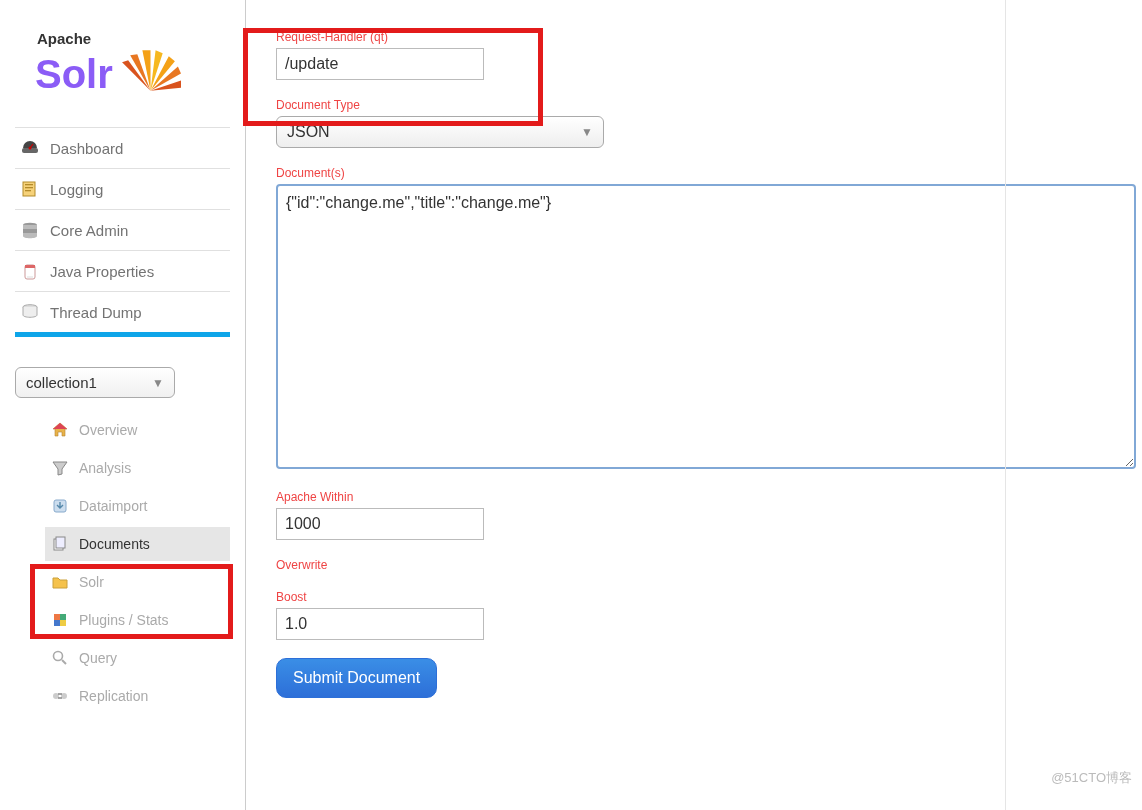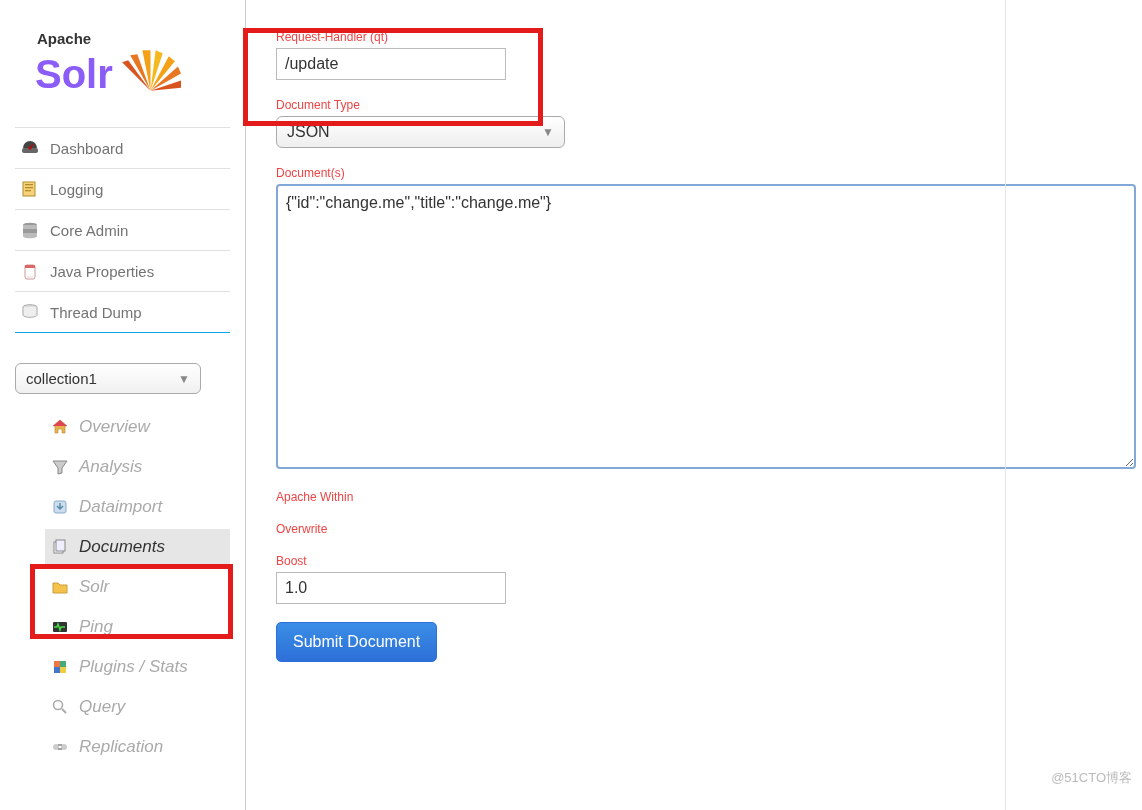--- a/index.html
+++ b/index.html
@@ -110,7 +110,7 @@
     padding: 6px 8px;
     font-size: 16px;
     color: #333;
-    width: 230px;
+    width: 208px;
     background: #fff;
   }
   .select-box {

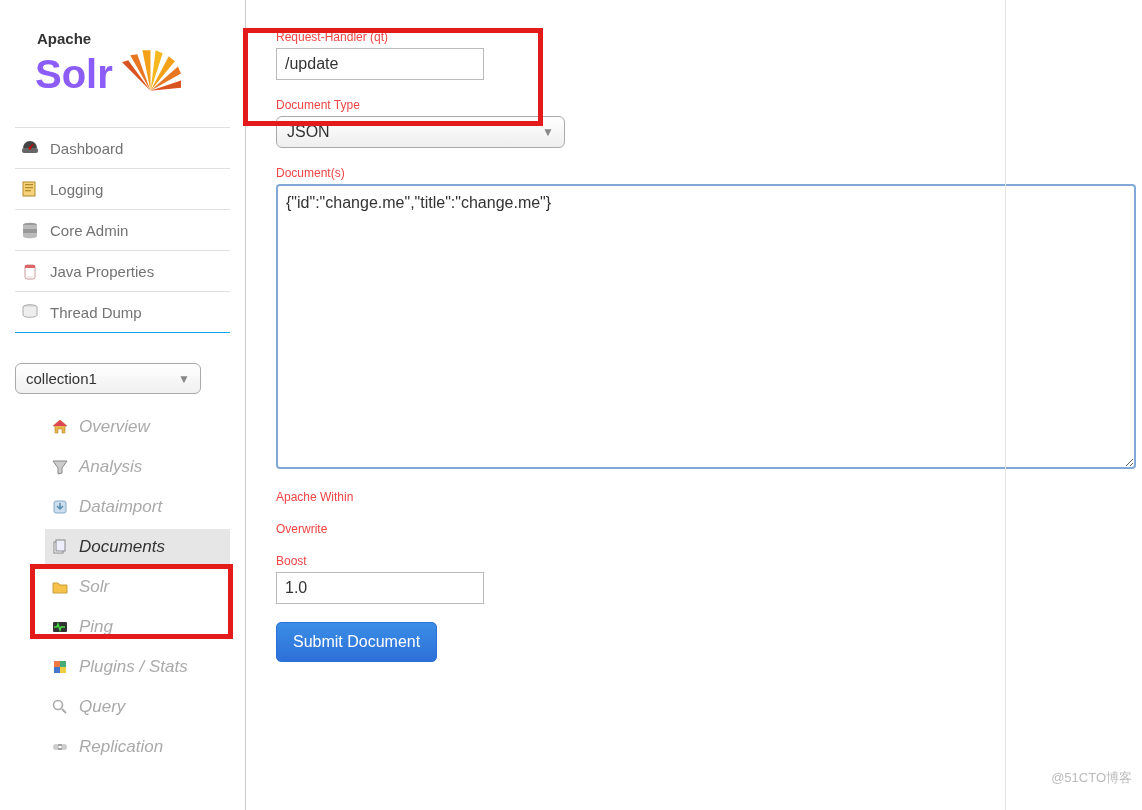--- a/index.html
+++ b/index.html
@@ -114,7 +114,7 @@
     background: #fff;
   }
   .select-box {
-    width: 289px;
+    width: 328px;
     border: 1px solid #aaa;
     border-radius: 6px;
     background: linear-gradient(#fff, #eeeeee);

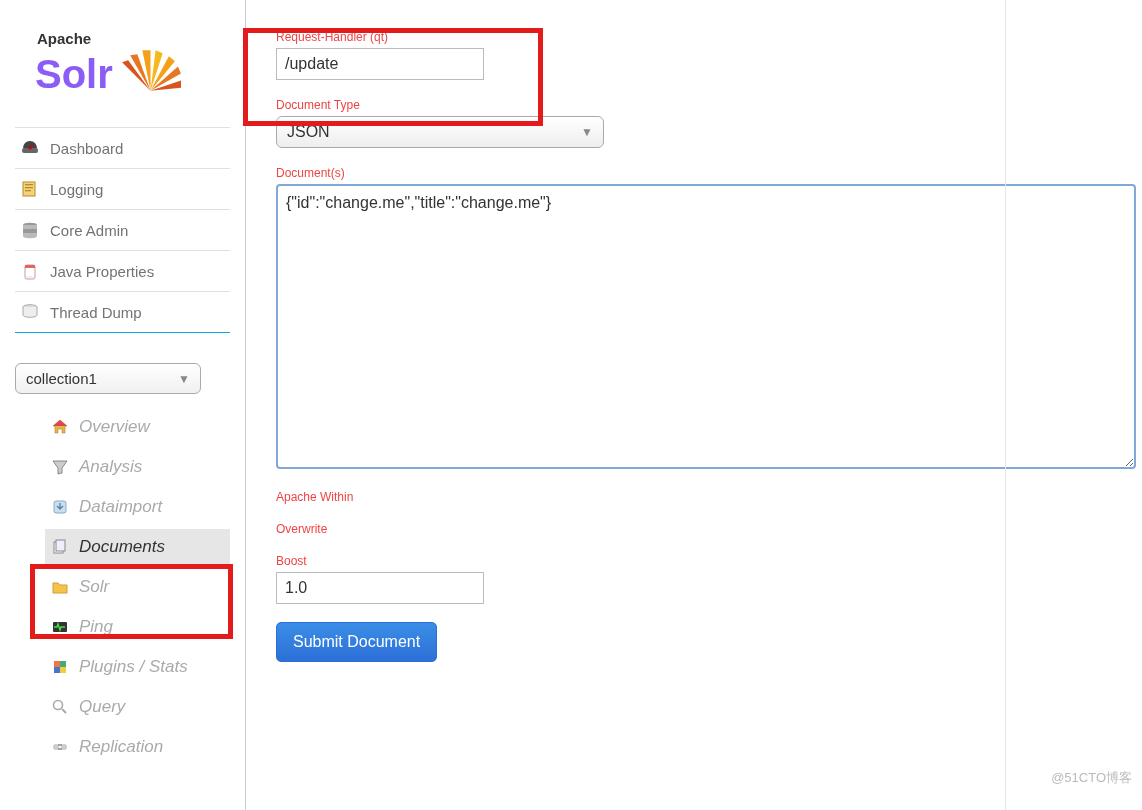--- a/index.html
+++ b/index.html
@@ -44,7 +44,7 @@
   .nav-list li {
     border-top: 1px solid #e0e0e0;
   }
-  .nav-list li:last-child { border-bottom: 1px solid #0ea5e9; text-align: right; }
+  .nav-list li:last-child { border-bottom: 5px solid #0ea5e9; text-align: right; }
   .nav-list a {
     display: flex;
     align-items: center;

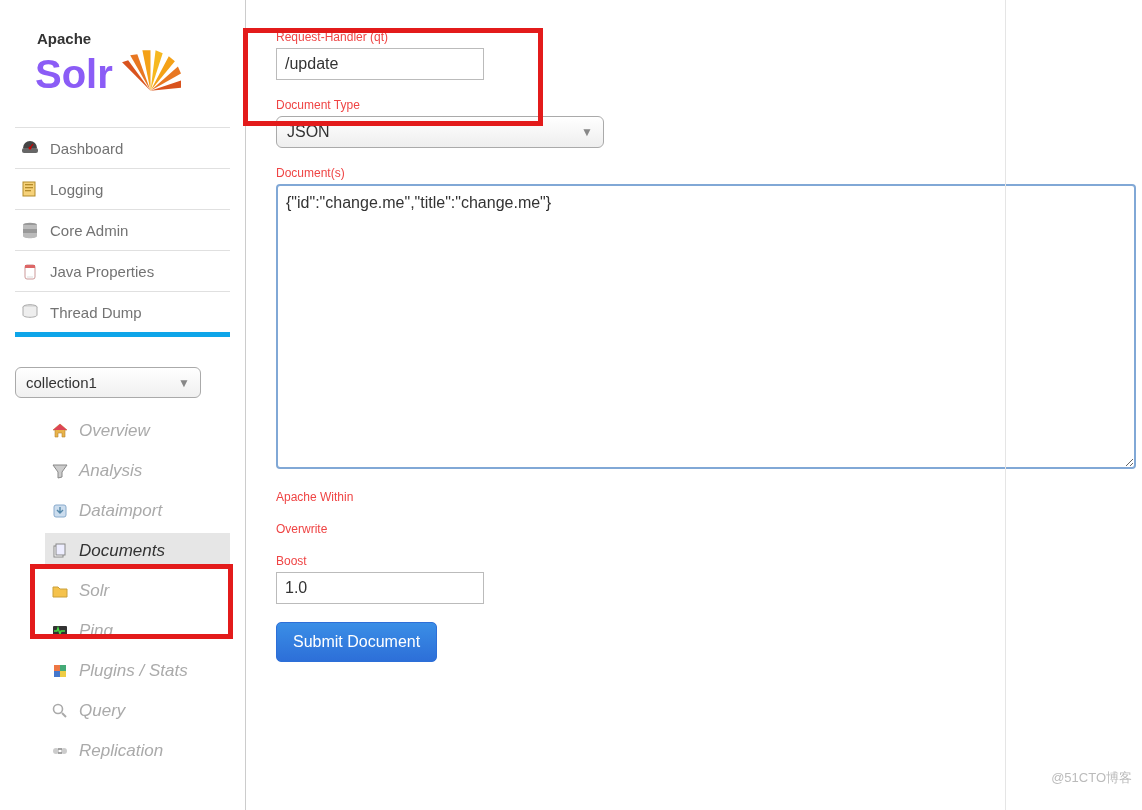--- a/index.html
+++ b/index.html
@@ -56,7 +56,7 @@
   .nav-list a .ico { width: 20px; height: 20px; margin-right: 10px; display:flex; align-items:center; justify-content:center;}
   .core-select {
     margin-top: 30px;
-    width: 186px;
+    width: 160px;
     border: 1px solid #aaa;
     border-radius: 6px;
     background: linear-gradient(#fff, #f0f0f0);

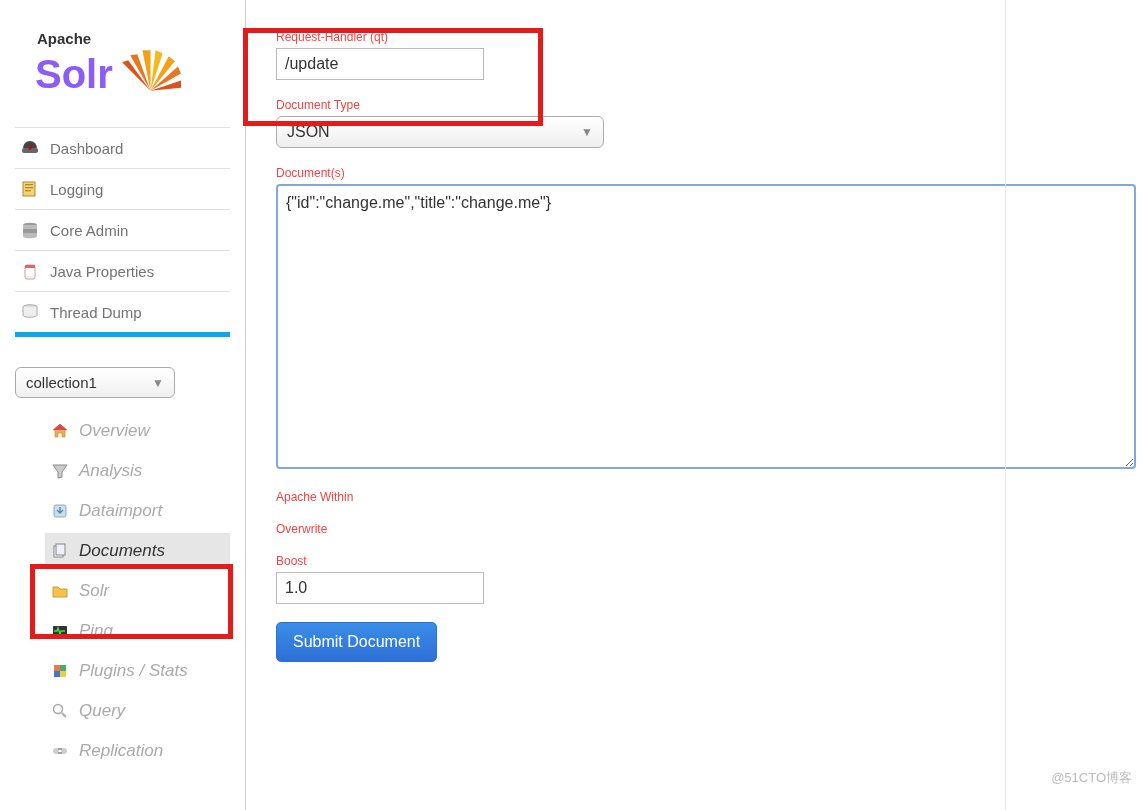--- a/index.html
+++ b/index.html
@@ -76,8 +76,7 @@
     padding: 8px 6px;
     color: #aaa;
     text-decoration: none;
-    font-size: 17px;
-    font-style: italic;
+    font-size: 14px;
   }
   .sub-nav a .ico { width: 18px; height: 18px; margin-right: 10px; display:flex;align-items:center;justify-content:center;}
   .sub-nav li.active a {

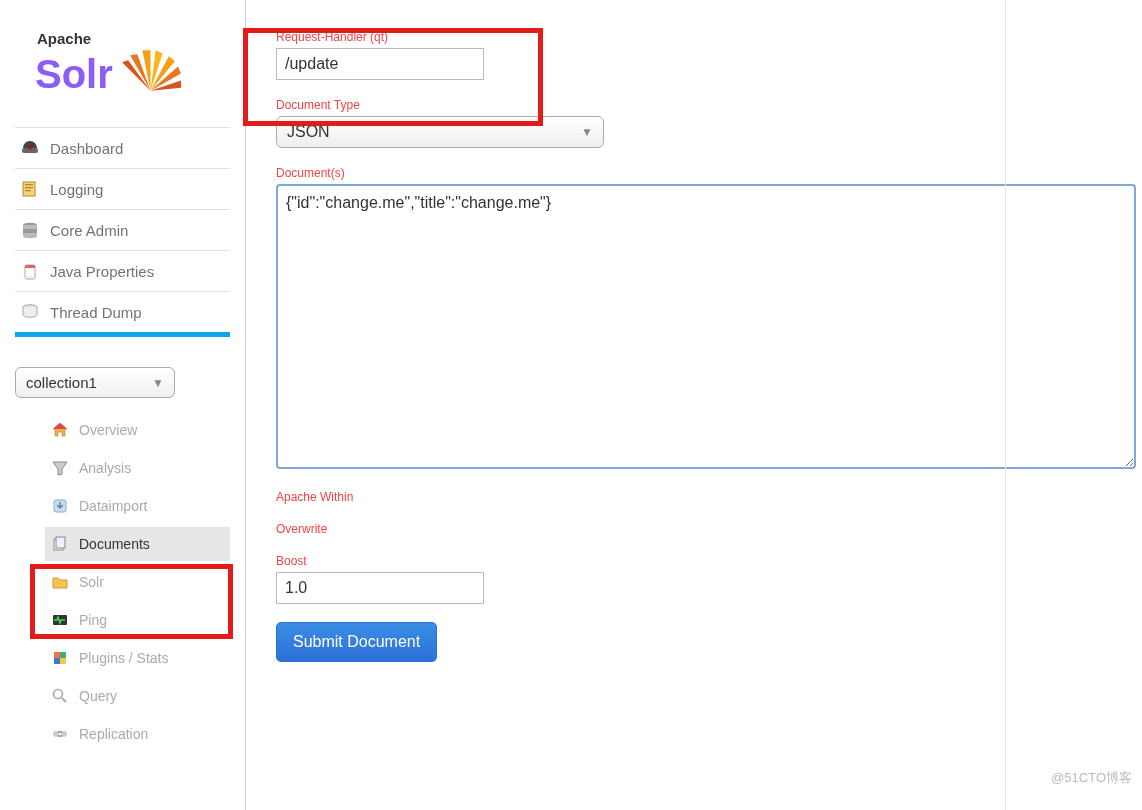--- a/index.html
+++ b/index.html
@@ -384,6 +384,7 @@
 
     <div class="field-group">
       <label class="field-label">Apache Within</label>
+      <input class="text-input" type="text" value="1000" style="">
     </div>
 
     <div class="field-group">

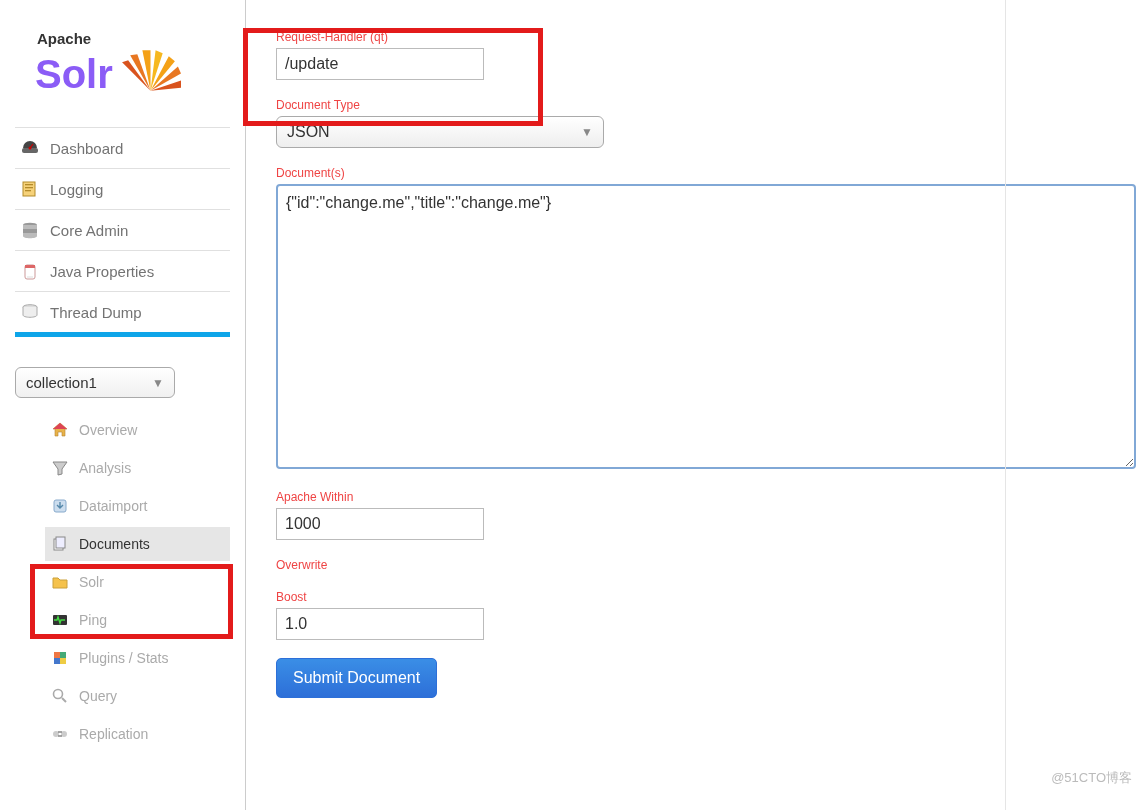--- a/index.html
+++ b/index.html
@@ -315,17 +315,6 @@
           <a href="#">
         <span class="ico">
               <svg viewBox="0 0 18 18">
-                <rect x="2" y="4" width="14" height="10" rx="1" fill="#333"></rect>
-                <path d="M3 9h3l1-3 2 6 1-3h4" stroke="#4d4" stroke-width="1.4" fill="none"></path>
-              </svg>
-            </span>
-        <span>Ping</span>
-      </a>
-        </li>
-      <li>
-          <a href="#">
-        <span class="ico">
-              <svg viewBox="0 0 18 18">
                 <rect x="3" y="3" width="6" height="6" fill="#e74"></rect>
                 <rect x="9" y="3" width="6" height="6" fill="#4a7"></rect>
                 <rect x="3" y="9" width="6" height="6" fill="#47c"></rect>

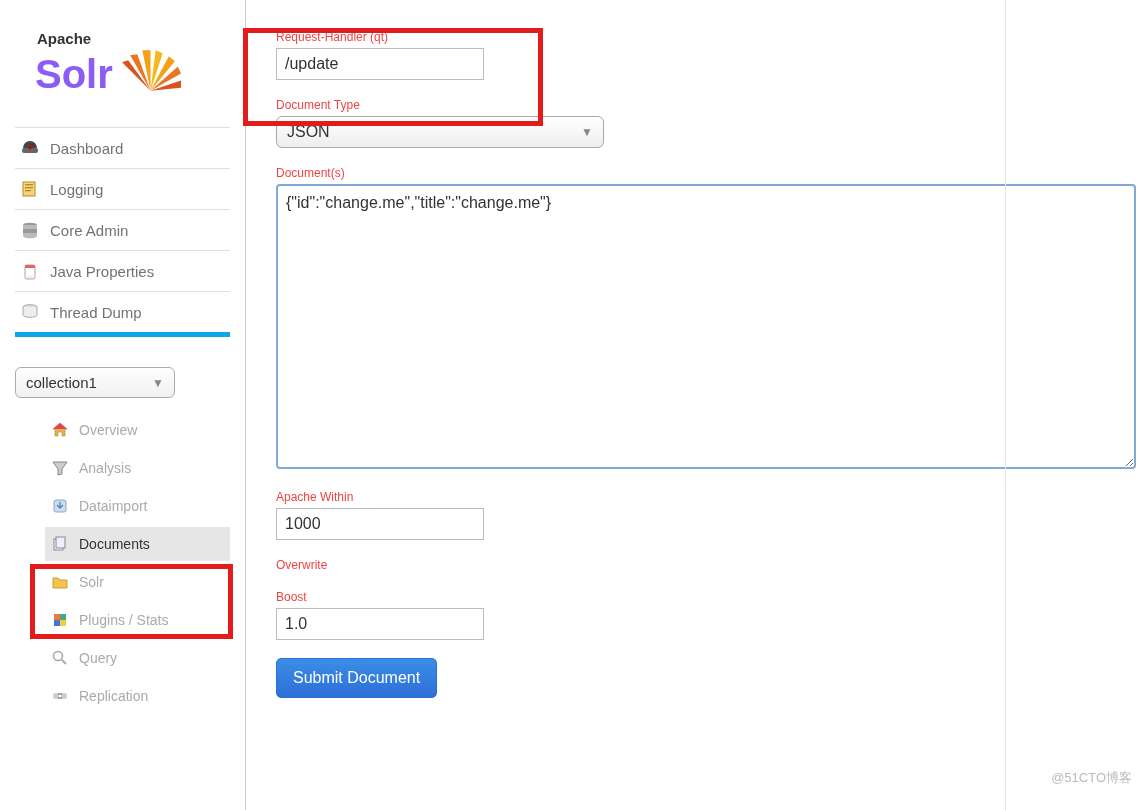--- a/index.html
+++ b/index.html
@@ -142,7 +142,7 @@
     color: #fff;
     padding: 10px 16px;
     font-size: 16px;
-    border-radius: 5px;
+    border-radius: 10px;
     cursor: pointer;
   }
   .highlight-box {

